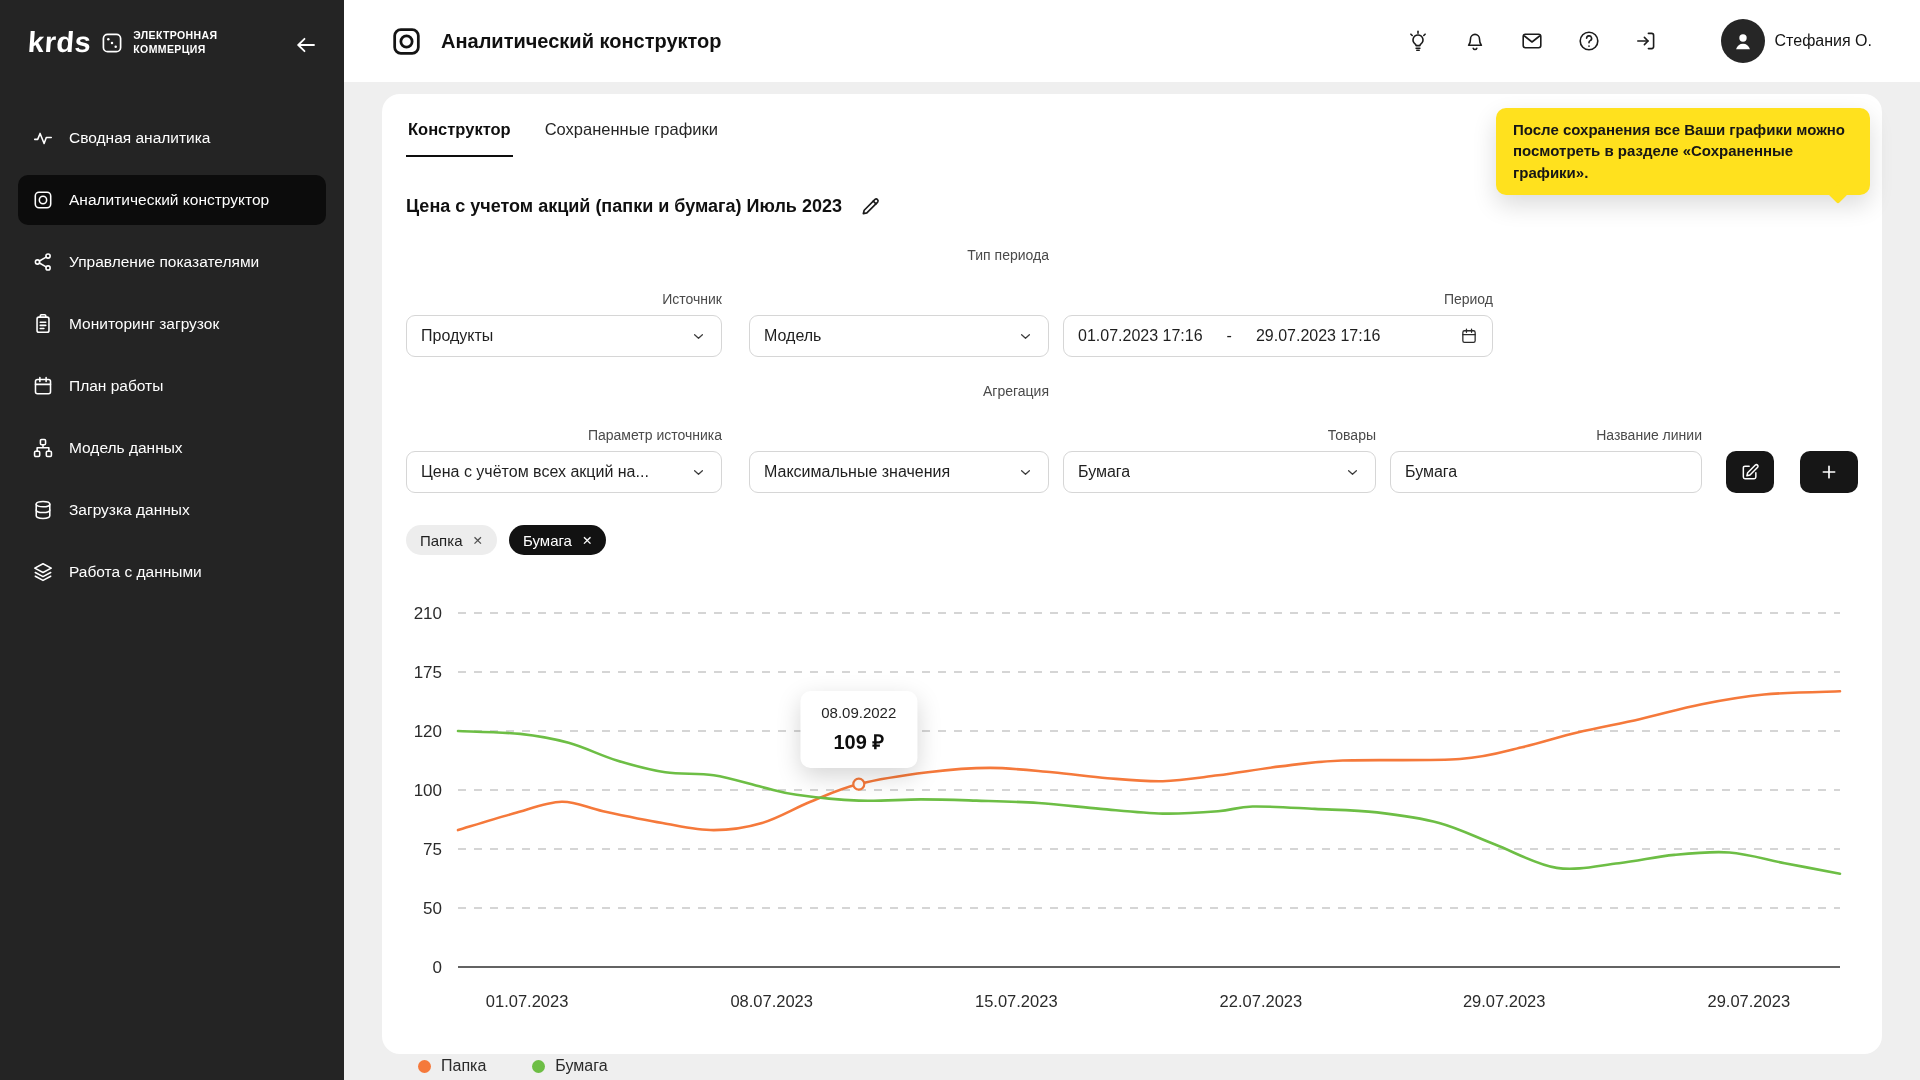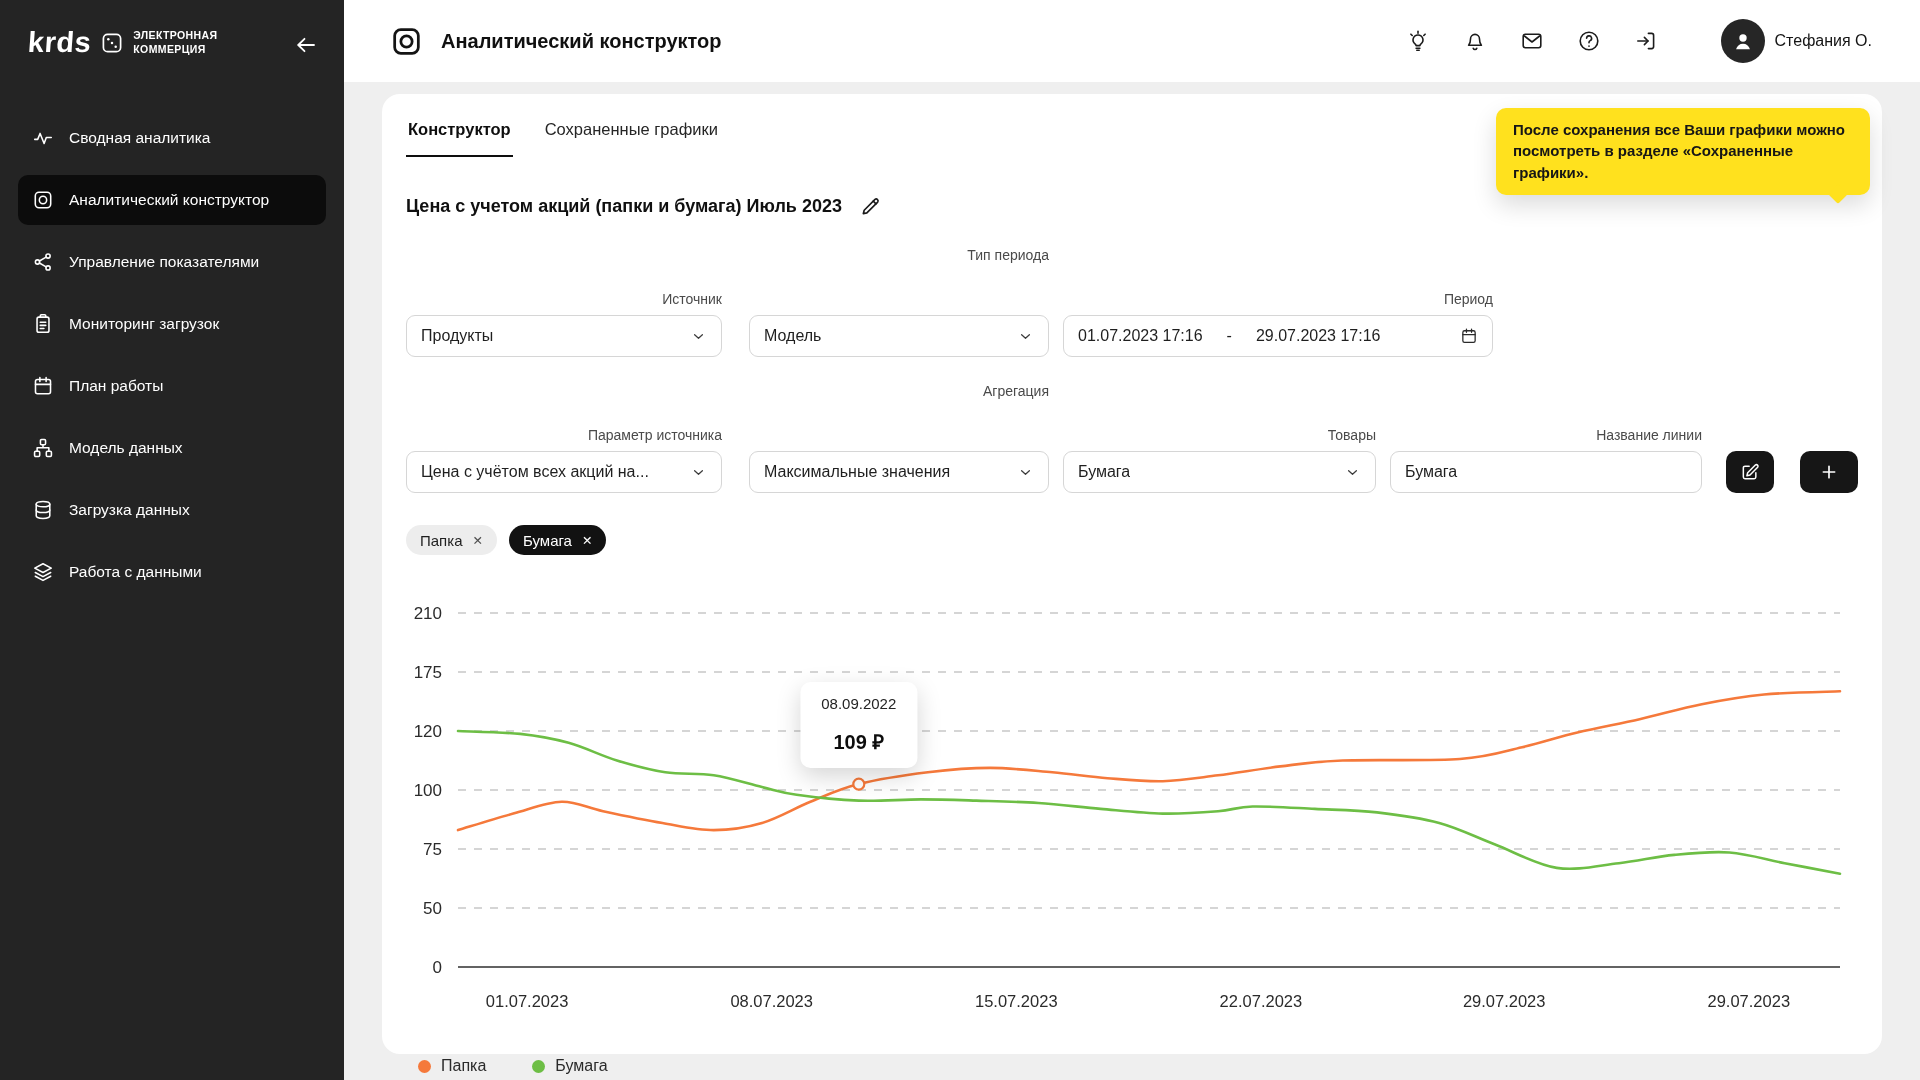--- a/index.html
+++ b/index.html
@@ -94,7 +94,7 @@
   .chart-wrap svg text{font-family:"Liberation Sans",sans-serif;}
   .chart-tip{position:absolute;transform:translate(-50%,calc(-100% - 16px));background:#fff;border-radius:10px;box-shadow:0 8px 24px rgba(0,0,0,.17);padding:13px 21px;text-align:center;pointer-events:none;z-index:4;}
   .tip-date{font-size:15px;color:#242424;white-space:nowrap;}
-  .tip-val{font-size:20px;font-weight:700;color:#0d0d0d;margin-top:16px;white-space:nowrap;}
+  .tip-val{font-size:20px;font-weight:700;color:#0d0d0d;margin-top:7px;white-space:nowrap;}
 
   .legend{display:flex;align-items:center;gap:46px;margin:26px 0 0 12px;}
   .lg-item{display:flex;align-items:center;gap:10px;font-size:16px;color:#2a2a2a;cursor:pointer;}

